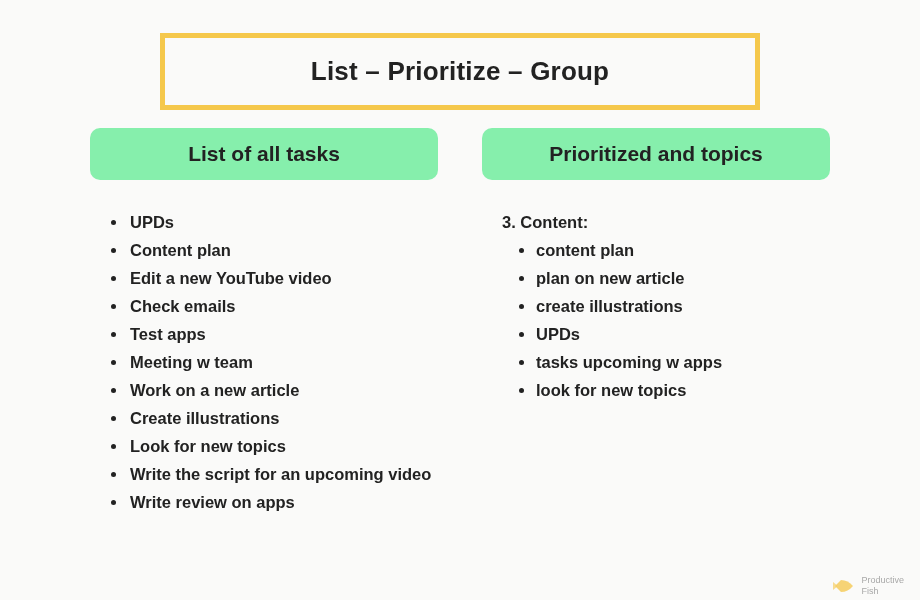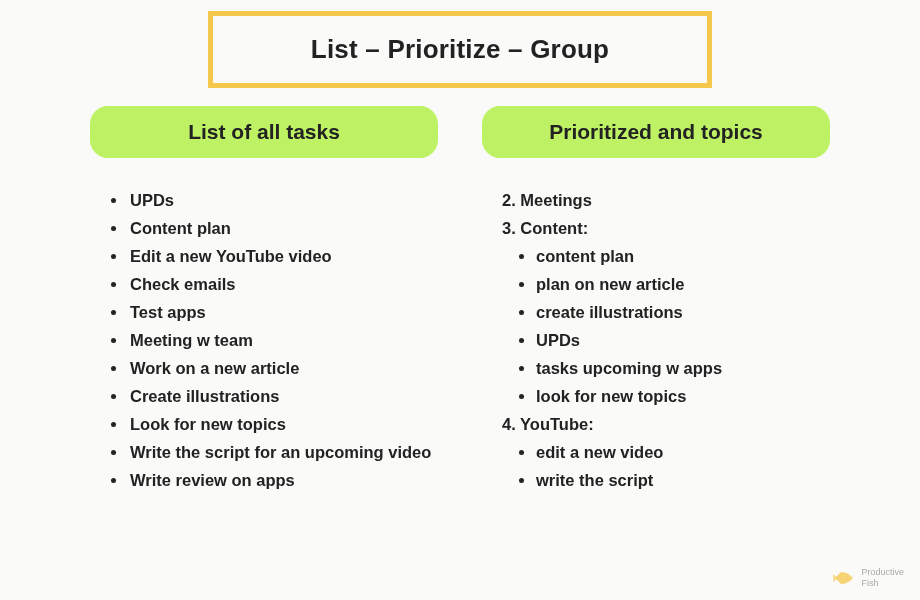--- a/index.html
+++ b/index.html
@@ -13,8 +13,8 @@
       overflow: hidden;
     }
     .title-box {
-      margin: 11px auto 18px;
-      width: 504px;
+      margin: 33px auto 18px;
+      width: 600px;
       border: 5px solid #f5c84c;
       padding: 18px 8px;
       text-align: center;

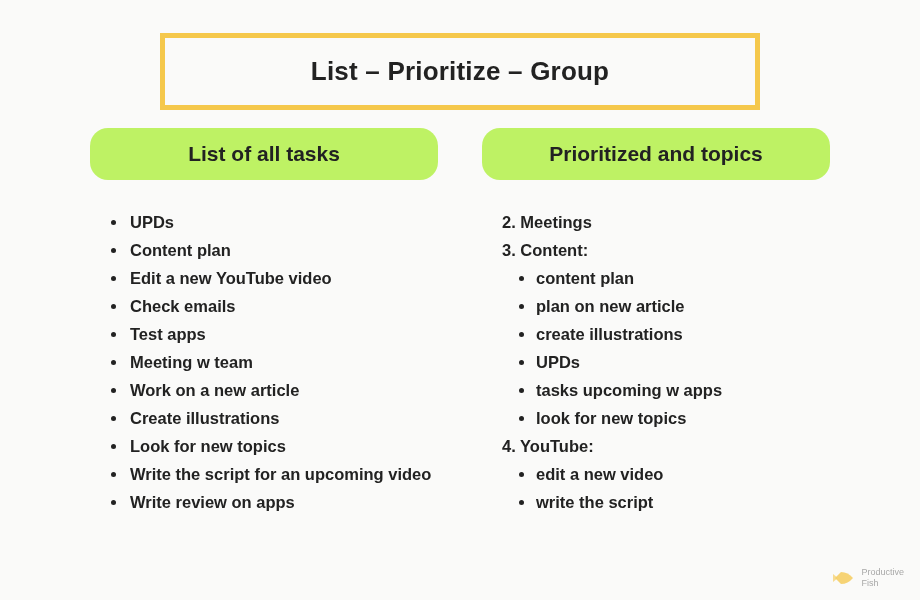--- a/index.html
+++ b/index.html
@@ -35,8 +35,8 @@
       max-width: 360px;
     }
     .col-header {
-      background: #bef264;
-      border-radius: 18px;
+      background: #86efac;
+      border-radius: 10px;
       text-align: center;
       padding: 14px 10px;
       font-size: 21px;

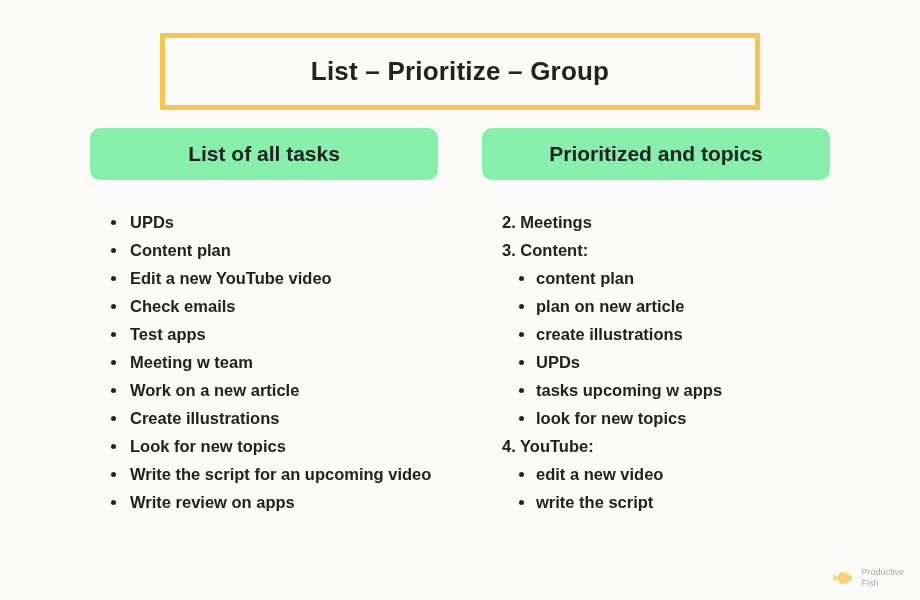--- a/index.html
+++ b/index.html
@@ -112,7 +112,6 @@
     <div class="col-header">Prioritized and topics</div>
     <div class="content">
       <ol class="numbered" id="prioritized-list">
-          <li><span class="num">2. </span><span class="label">Meetings</span></li>
           <li><span class="num">3. </span><span class="label">Content:</span><ul class="sub">
               <li>content plan</li>
               <li>plan on new article</li>

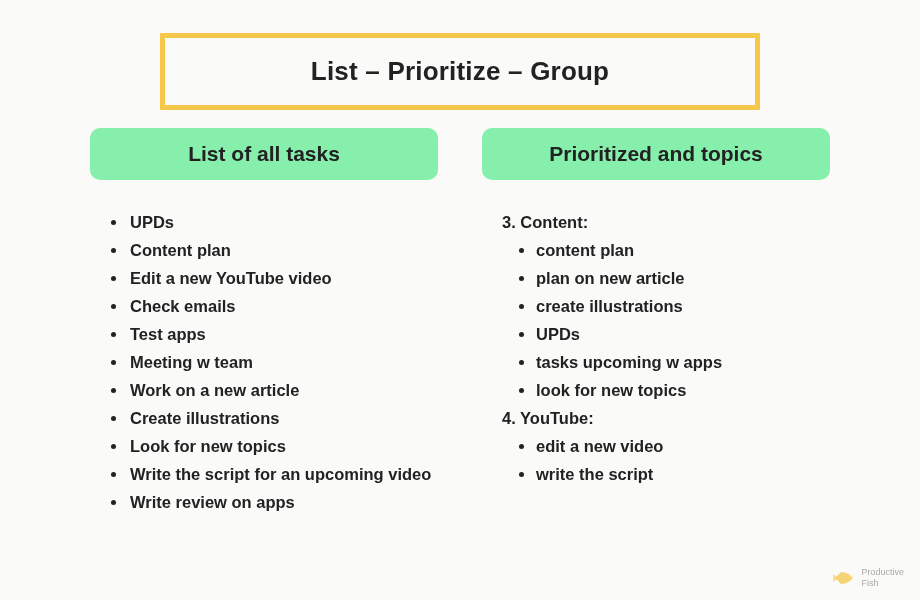--- a/index.html
+++ b/index.html
@@ -120,10 +120,6 @@
               <li>tasks upcoming w apps</li>
               <li>look for new topics</li>
             </ul></li>
-          <li><span class="num">4. </span><span class="label">YouTube:</span><ul class="sub">
-              <li>edit a new video</li>
-              <li>write the script</li>
-            </ul></li>
         </ol>
     </div>
   </div>

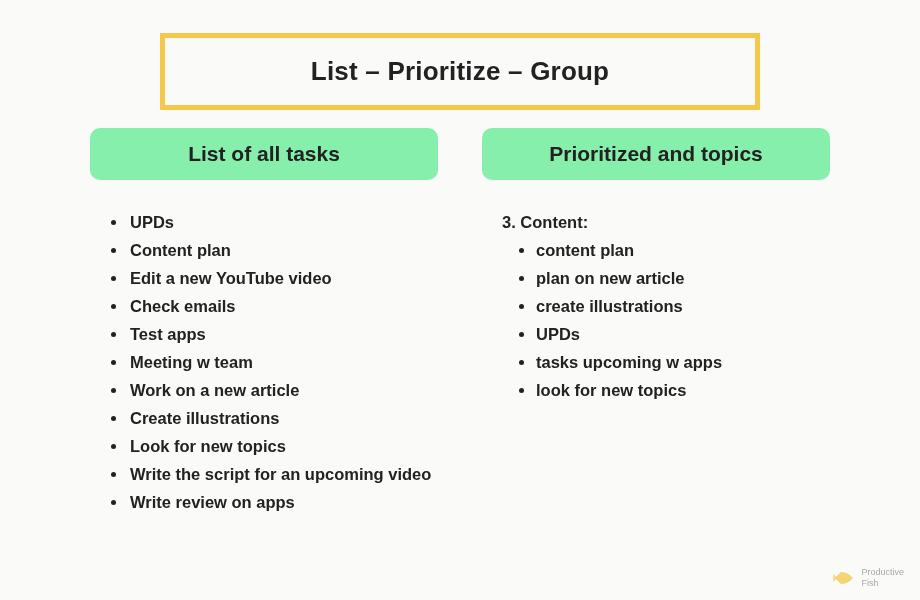--- a/index.html
+++ b/index.html
@@ -69,7 +69,7 @@
     .logo {
       position: absolute;
       right: 16px;
-      bottom: 12px;
+      bottom: 4px;
       display: flex;
       align-items: center;
       gap: 6px;

